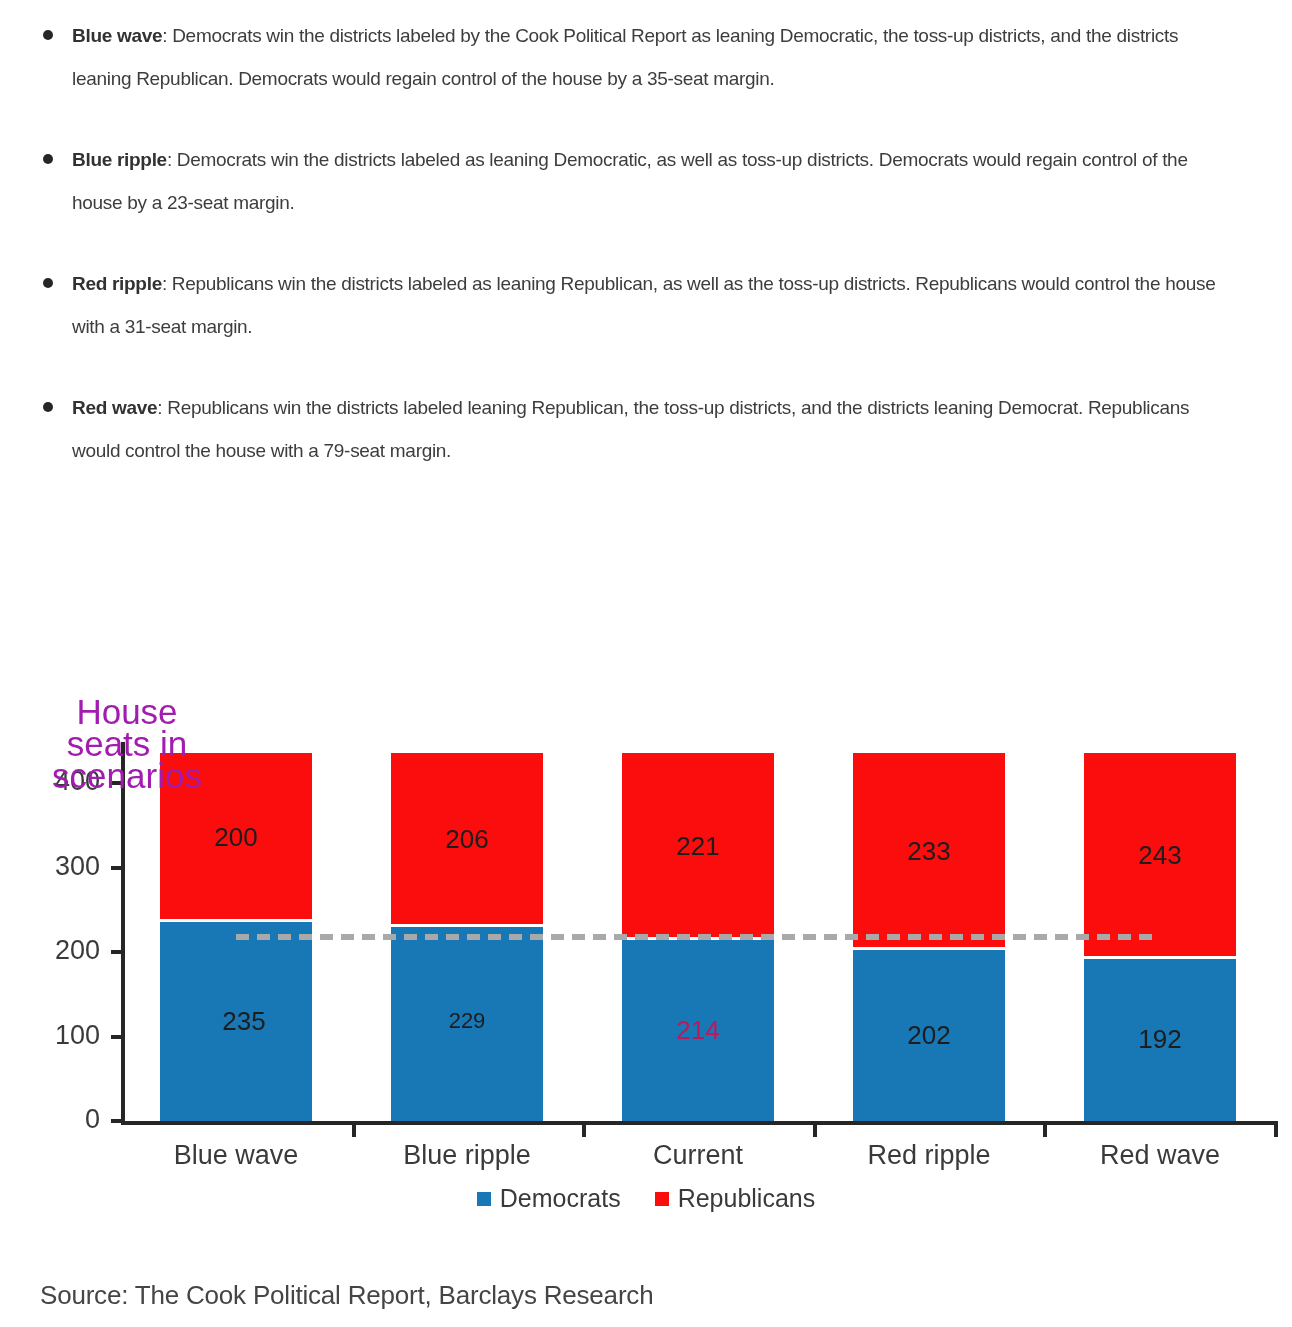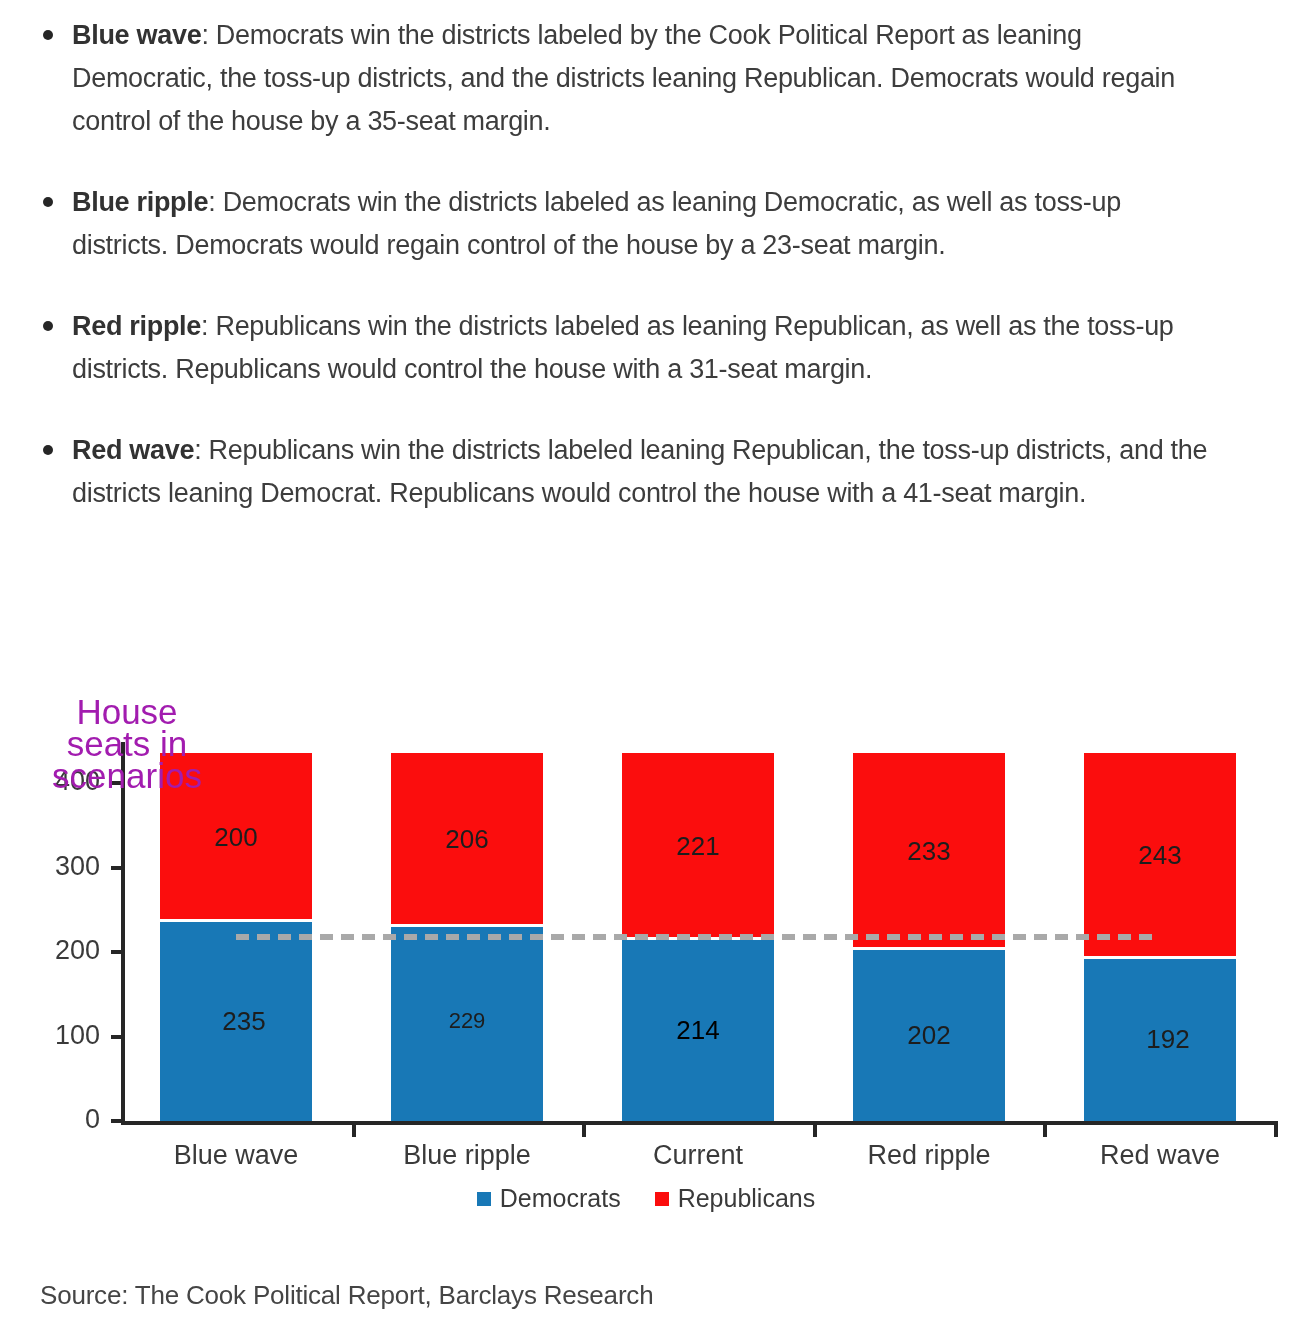--- a/index.html
+++ b/index.html
@@ -10,7 +10,7 @@
   ul.bullets { margin:14px 70px 0 72px; padding:0; }
   ul.bullets li {
     position:relative; list-style:none;
-    font-size:27px; line-height:43px; letter-spacing:-0.3px;
+    font-size:19px; line-height:43px; letter-spacing:-0.3px;
     color:#3d3d3d; margin-bottom:38px;
   }
   ul.bullets li::before {

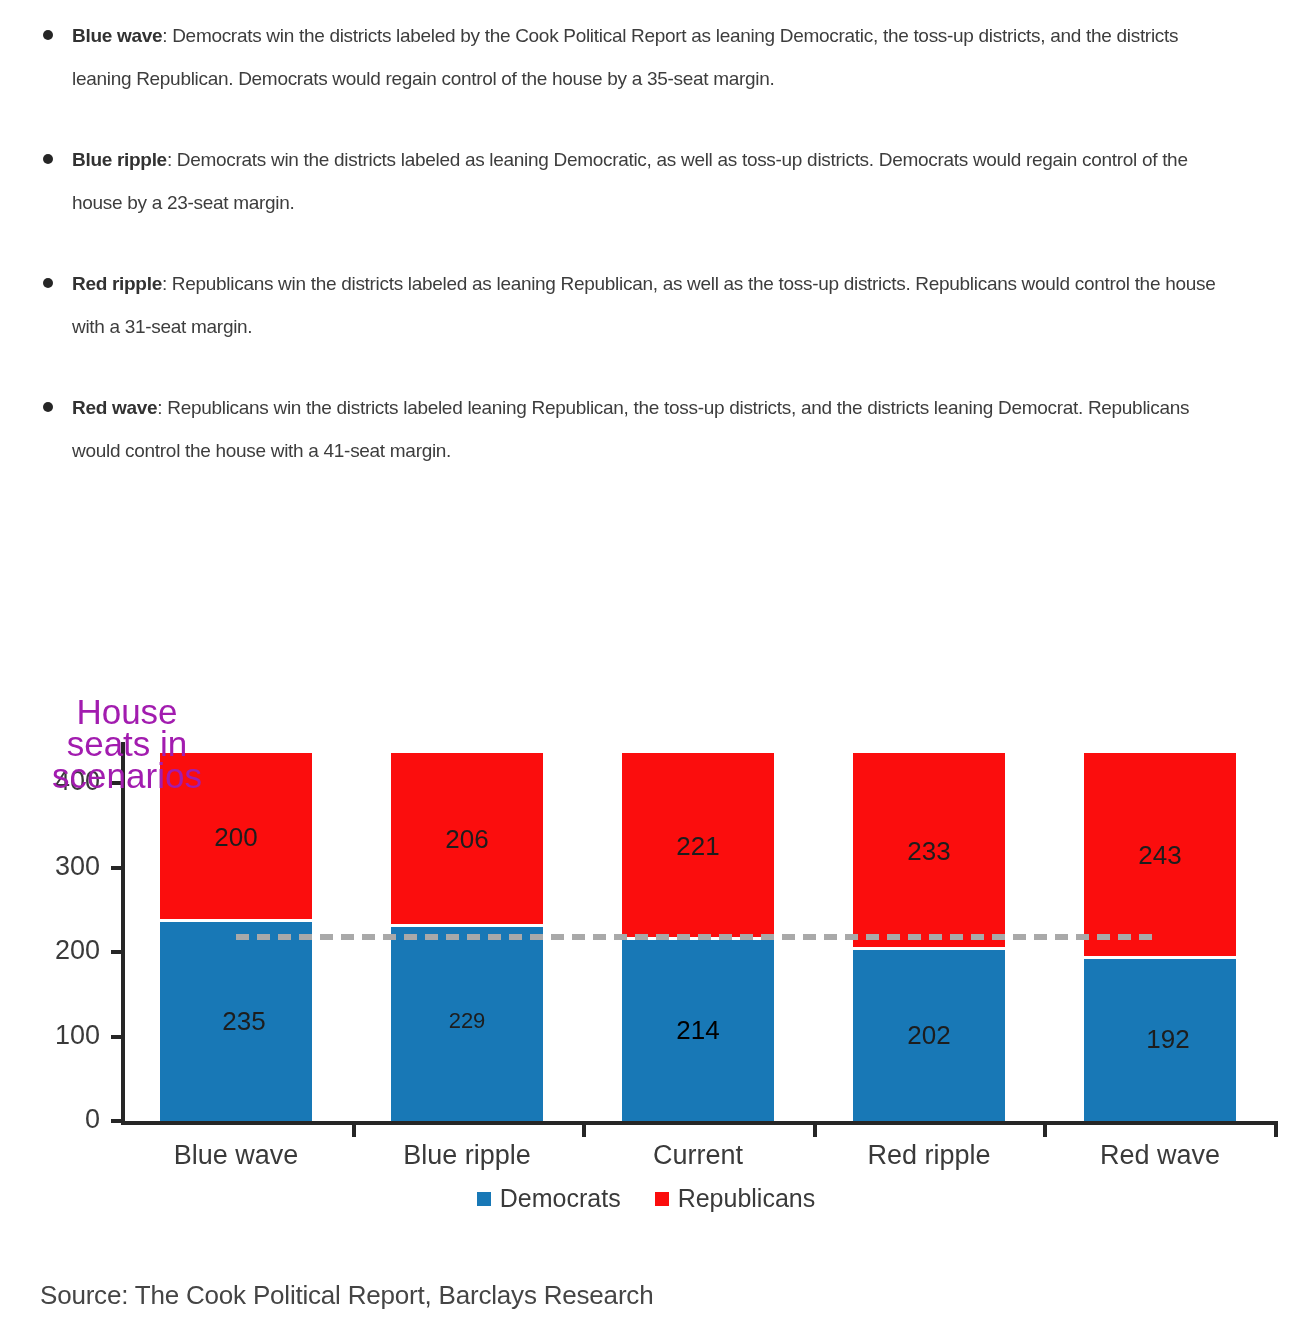--- a/index.html
+++ b/index.html
@@ -33,7 +33,7 @@
     <li><b>Blue wave</b><span>: Democrats win the districts labeled by the Cook Political Report as leaning Democratic, the toss-up districts, and the districts leaning Republican. Democrats would regain control of the house by a 35-seat margin.</span></li>
     <li><b>Blue ripple</b><span>: Democrats win the districts labeled as leaning Democratic, as well as toss-up districts. Democrats would regain control of the house by a 23-seat margin.</span></li>
     <li><b>Red ripple</b><span>: Republicans win the districts labeled as leaning Republican, as well as the toss-up districts. Republicans would control the house with a 31-seat margin.</span></li>
-    <li><b>Red wave</b><span>: Republicans win the districts labeled leaning Republican, the toss-up districts, and the districts leaning Democrat. Republicans would control the house with a 41-seat margin.</span></li>
+    <li><b>Red wave</b><span>: Republicans win the districts labeled leaning Republican, the toss-up districts, and the districts leaning Democrat. Republicans would control the house with a 79-seat margin.</span></li>
   </ul>
 
 

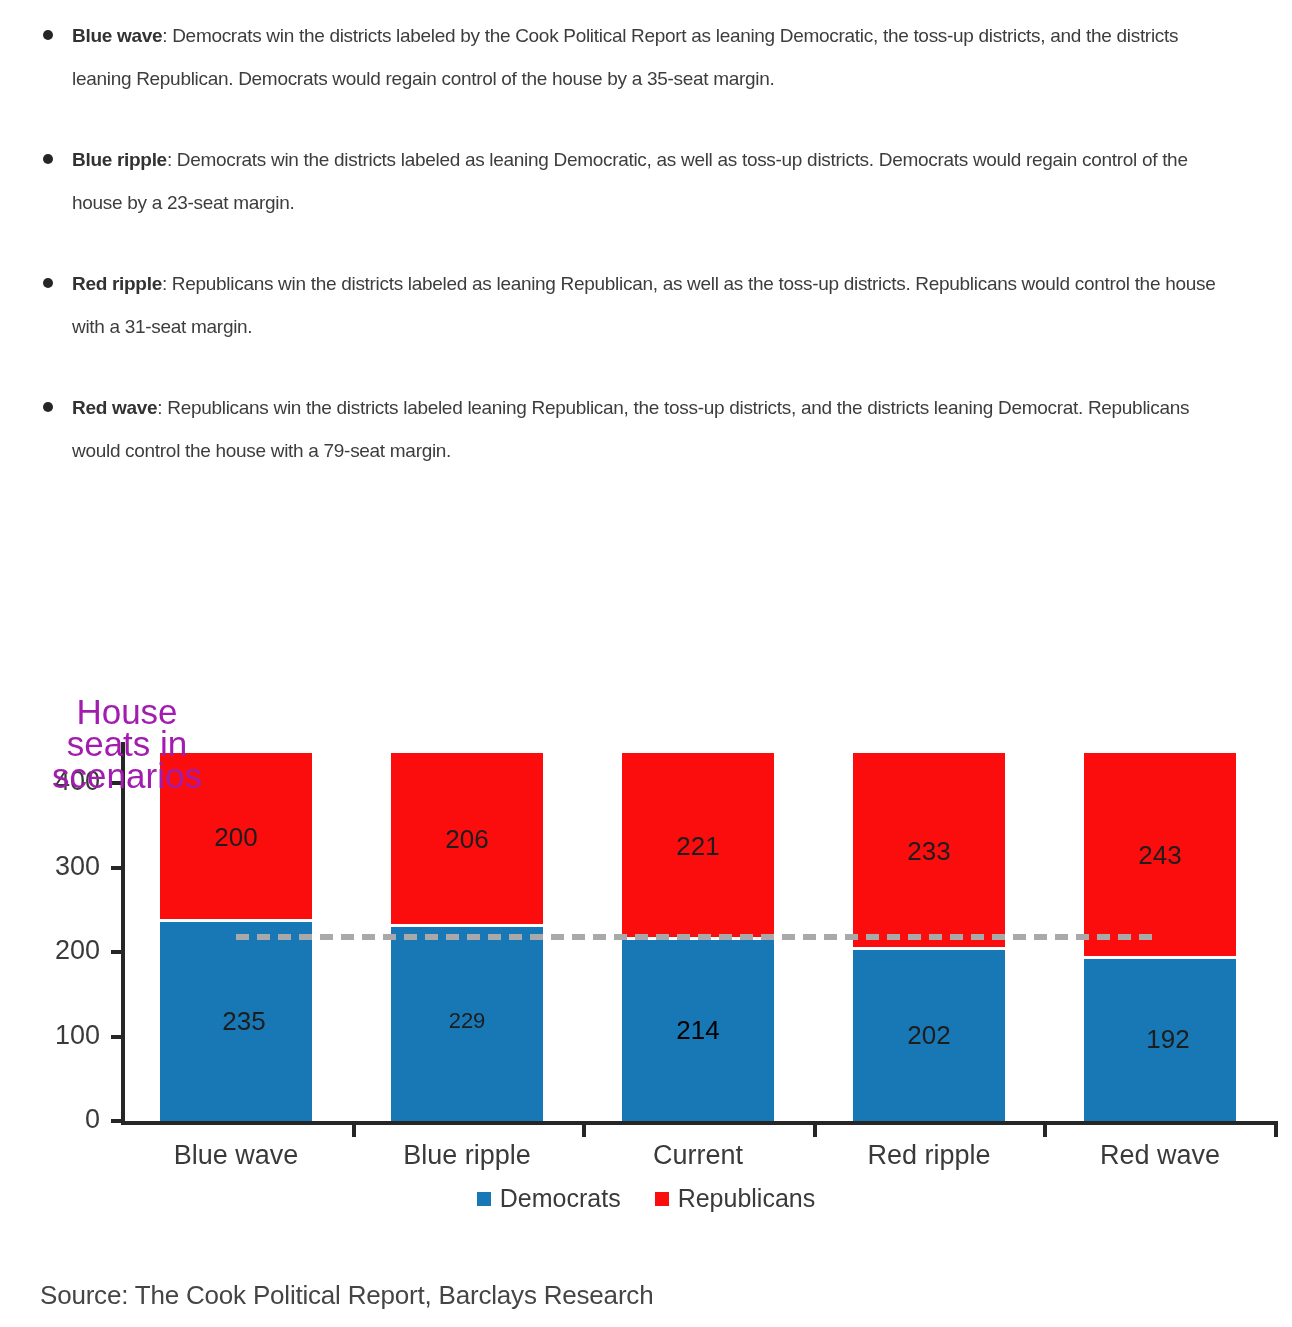--- a/index.html
+++ b/index.html
@@ -72,7 +72,7 @@
       <div style="position: absolute; left: 622px; top: 63.425px; width: 152px; height: 183.745px; background: rgb(251, 13, 13);"></div>
       <div style="position: absolute; left: 622px; top: 250.17px; width: 152px; height: 180.83px; background: rgb(24, 120, 182);"></div>
       <div style="position: absolute; left: 622px; top: 140.798px; width: 152px; text-align: center; font-size: 26px; color: rgb(29, 29, 29); z-index: 4;">221</div>
-      <div style="position: absolute; left: 622px; top: 324.585px; width: 152px; text-align: center; font-size: 26px; color: #000000; z-index: 4;">214</div>
+      <div style="position: absolute; left: 622px; top: 324.585px; width: 152px; text-align: center; font-size: 26px; color: #be185d; z-index: 4;">214</div>
       <div style="position: absolute; left: 583px; top: 450px; width: 230px; text-align: center; font-size: 27px; color: rgb(58, 58, 58);">Current</div>
       <div style="position: absolute; left: 853px; top: 63.425px; width: 152px; height: 193.885px; background: rgb(251, 13, 13);"></div>
       <div style="position: absolute; left: 853px; top: 260.31px; width: 152px; height: 170.69px; background: rgb(24, 120, 182);"></div>

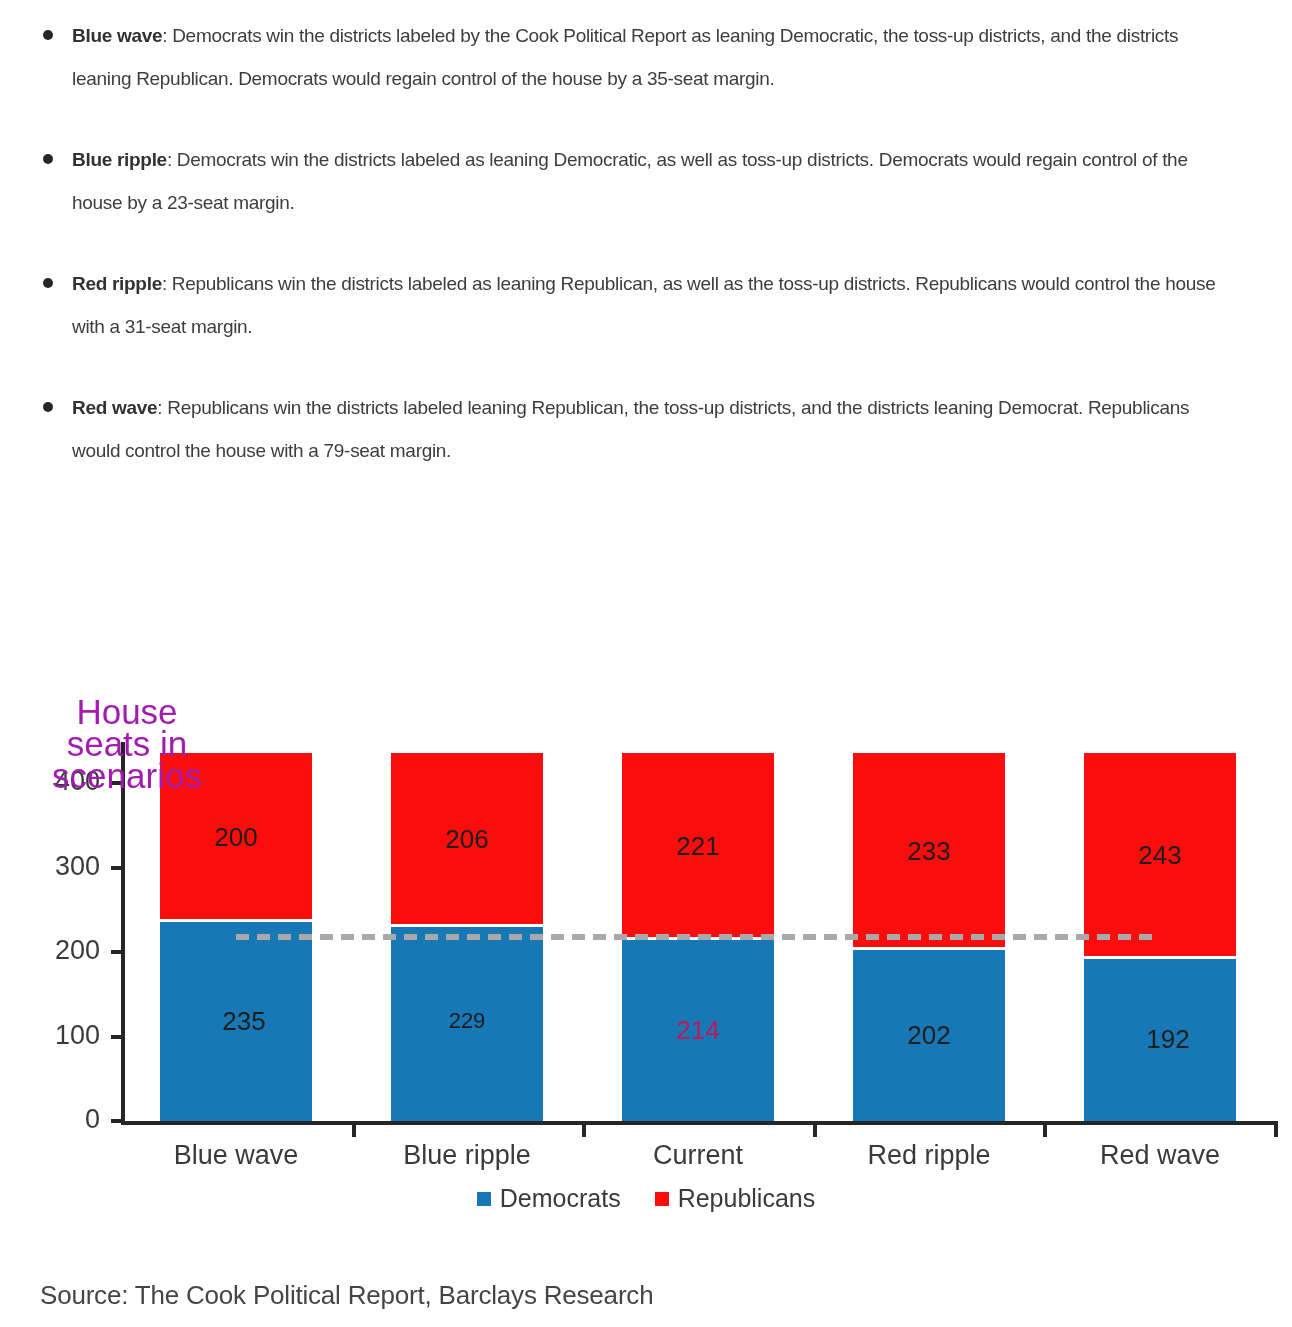--- a/index.html
+++ b/index.html
@@ -82,7 +82,7 @@
       <div style="position: absolute; left: 1084px; top: 63.425px; width: 152px; height: 202.335px; background: rgb(251, 13, 13);"></div>
       <div style="position: absolute; left: 1084px; top: 268.76px; width: 152px; height: 162.24px; background: rgb(24, 120, 182);"></div>
       <div style="position: absolute; left: 1084px; top: 150.093px; width: 152px; text-align: center; font-size: 26px; color: rgb(29, 29, 29); z-index: 4;">243</div>
-      <div style="position: absolute; left: 1084px; top: 333.88px; width: 152px; text-align: center; font-size: 26px; color: rgb(29, 29, 29); z-index: 4; padding-left: 8px;">192</div>
+      <div style="position: absolute; left: 1084px; top: 333.88px; width: 152px; text-align: center; font-size: 26px; color: rgb(29, 29, 29); z-index: 4;">192</div>
       <div style="position: absolute; left: 1045px; top: 450px; width: 230px; text-align: center; font-size: 27px; color: rgb(58, 58, 58);">Red wave</div>
       <div style="position: absolute; left: 236px; top: 243.79px; width: 924px; height: 6px; background: repeating-linear-gradient(90deg, rgb(169, 169, 169) 0px, rgb(169, 169, 169) 13px, transparent 13px, transparent 21px); z-index: 5;"></div>
       <div style="position: absolute; left: 0px; top: 494px; width: 100%; display: flex; justify-content: center; gap: 34px;">

